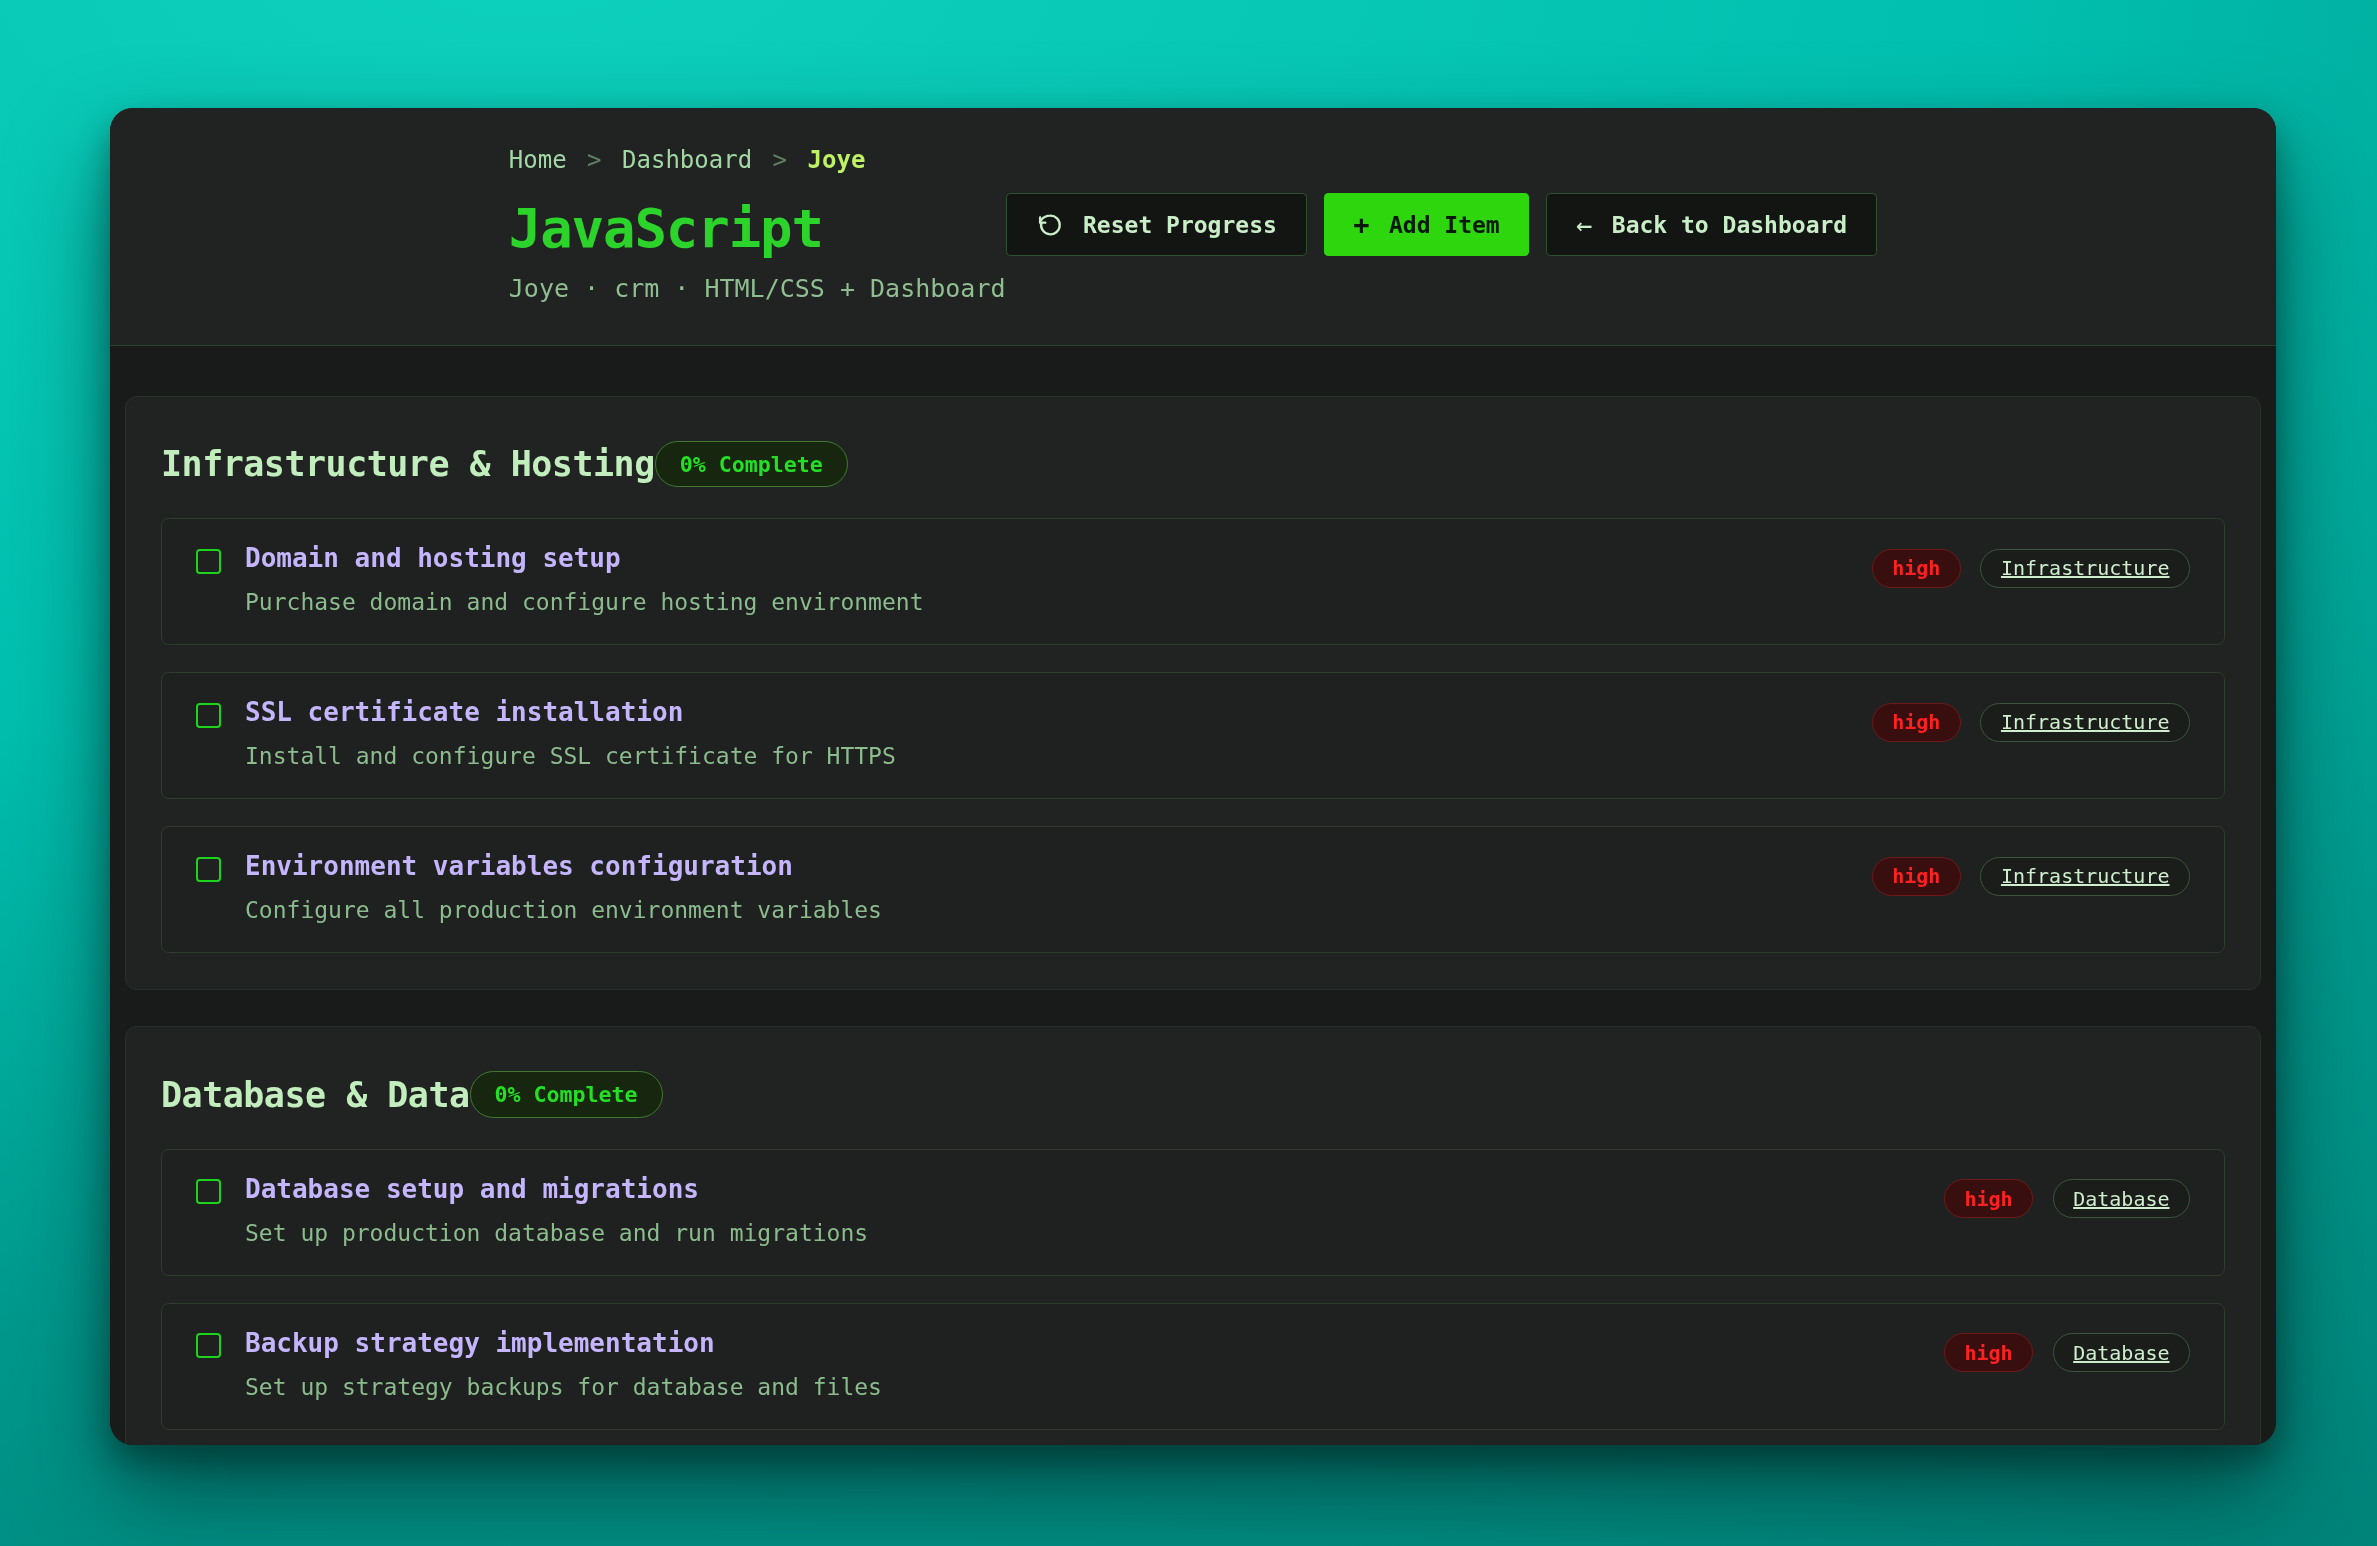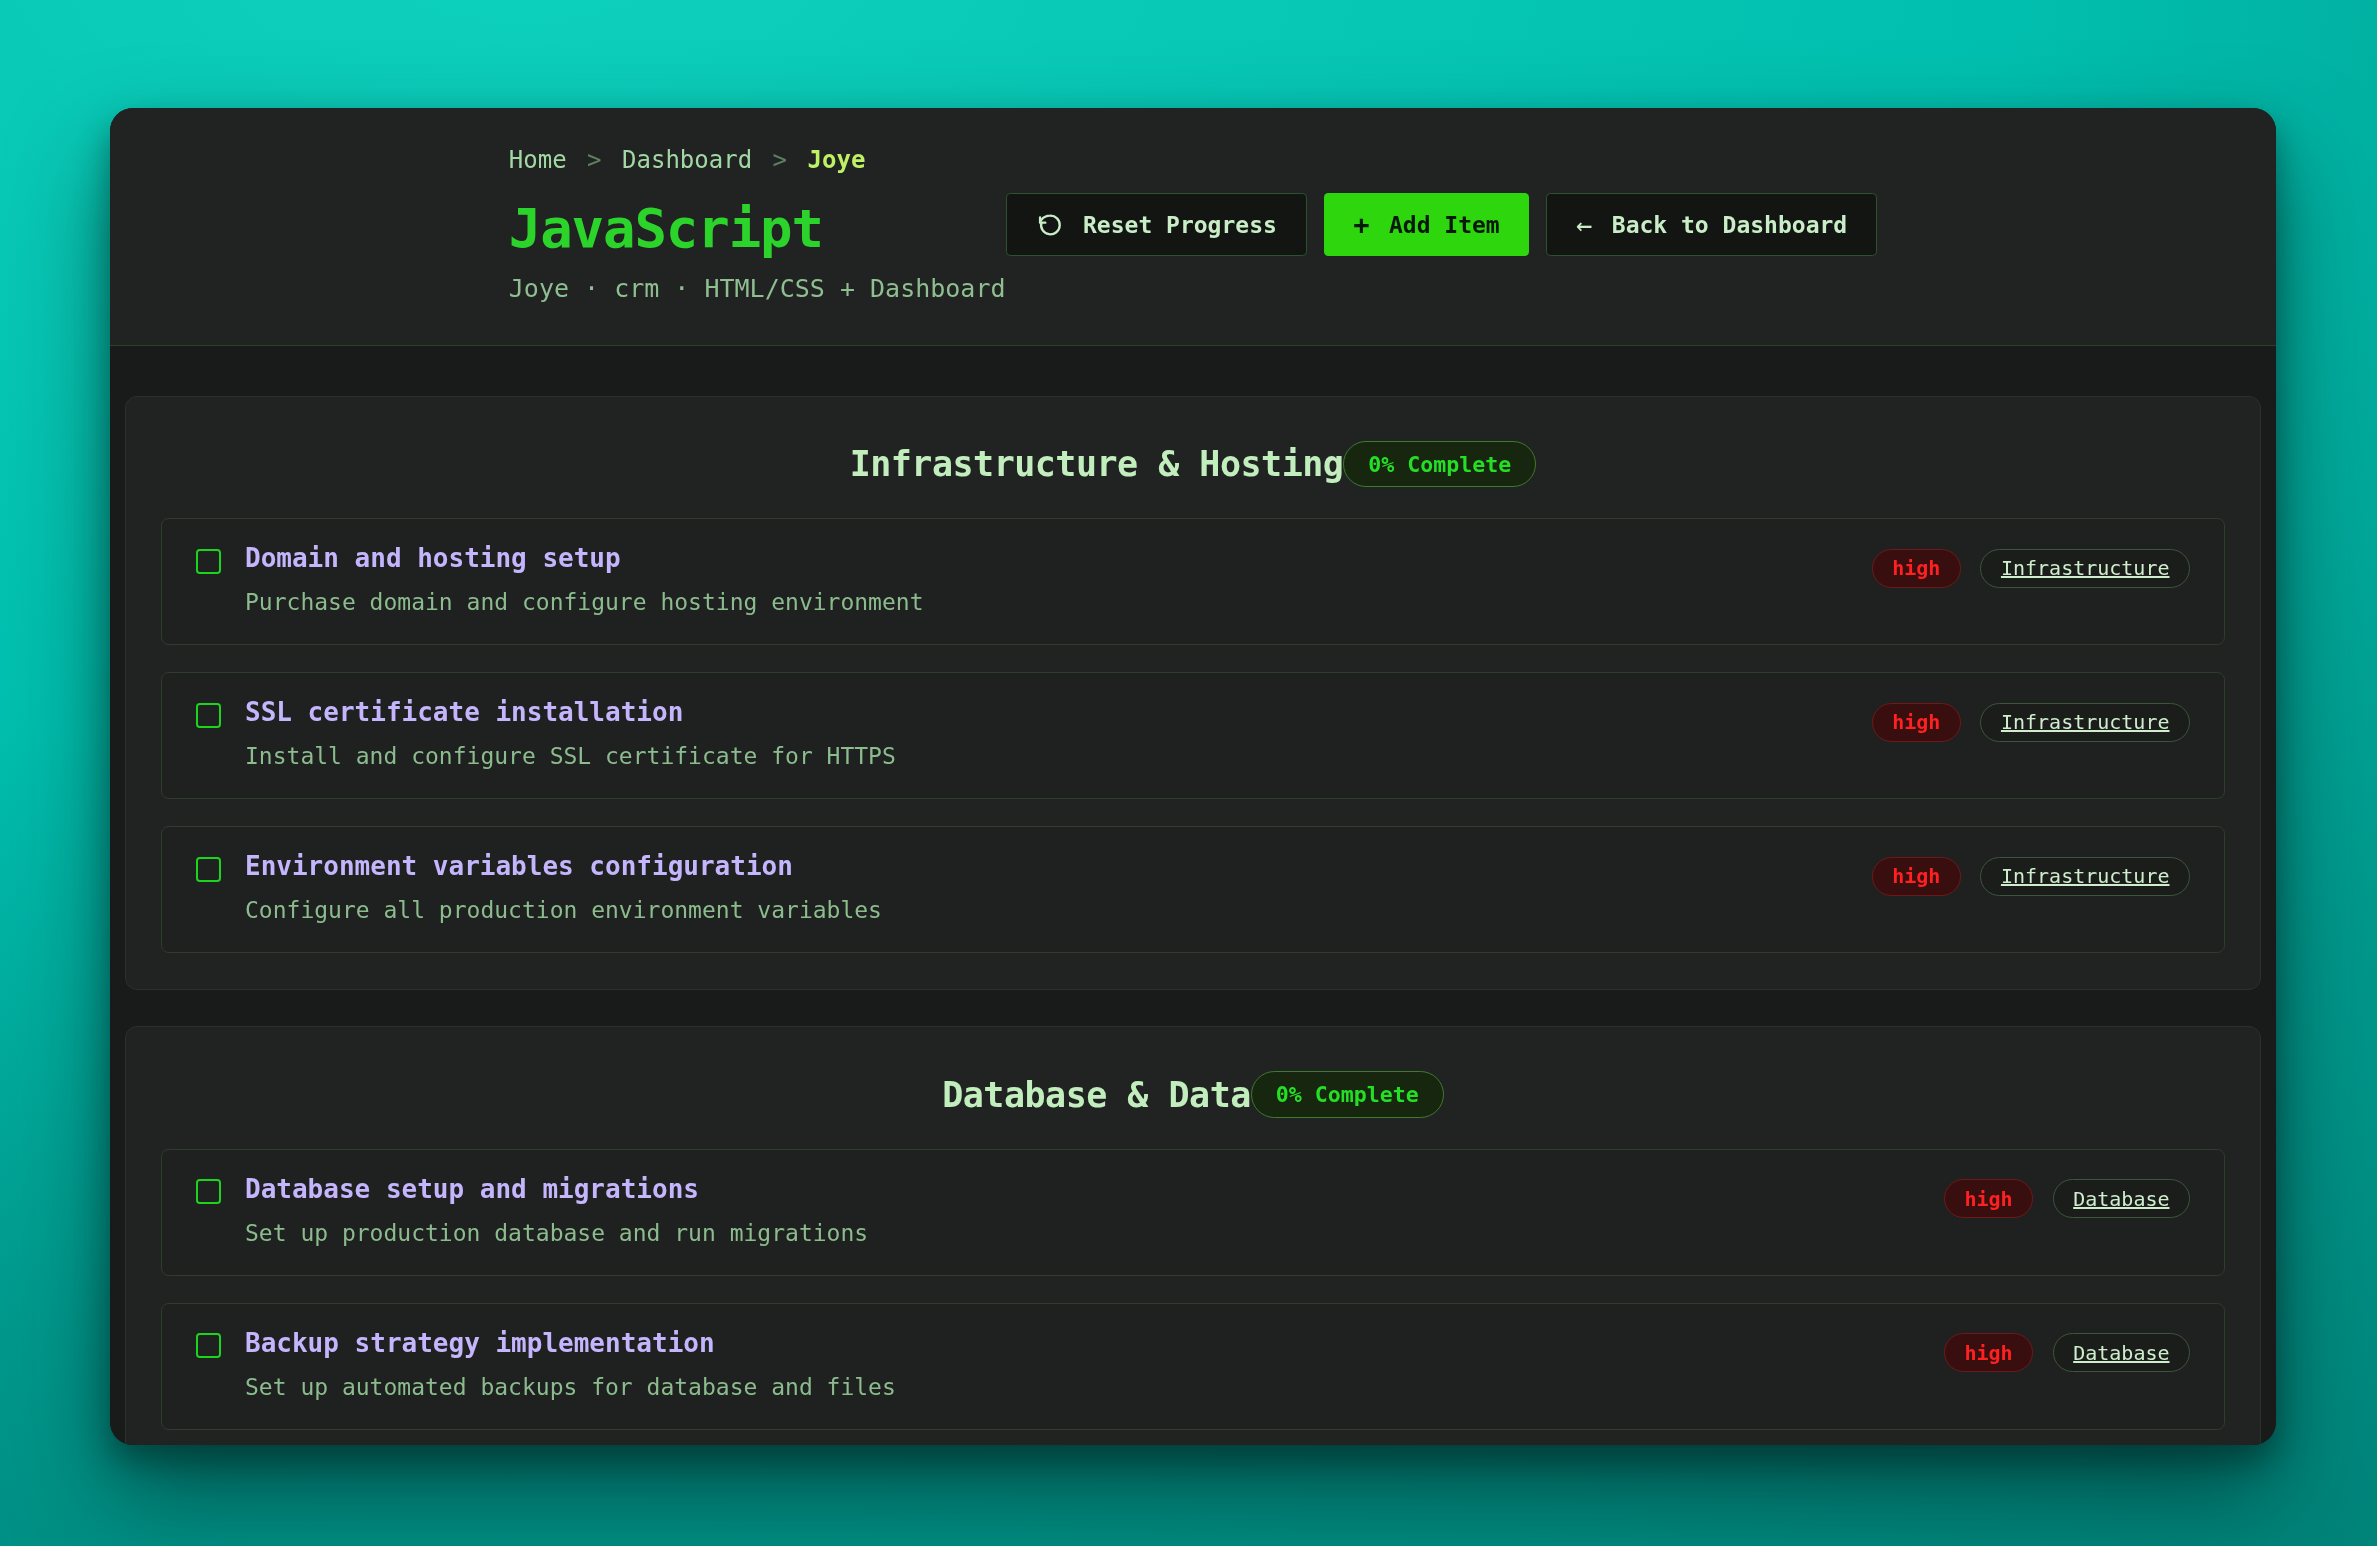--- a/index.html
+++ b/index.html
@@ -60,7 +60,7 @@
     padding: 44px 35px 36px 35px;
   }
   .section + .section { margin-top: 36px; }
-  .section-head { display: flex; align-items: center; justify-content: center; margin-bottom: 31px; }
+  .section-head { display: flex; align-items: center; justify-content: flex-start; margin-bottom: 31px; }
   .section-title { font-size: 35px; font-weight: 700; color: #c2eebe; letter-spacing: -0.5px; }
   .progress-badge {
     font-size: 21.6px; font-weight: 700; color: #25df25;

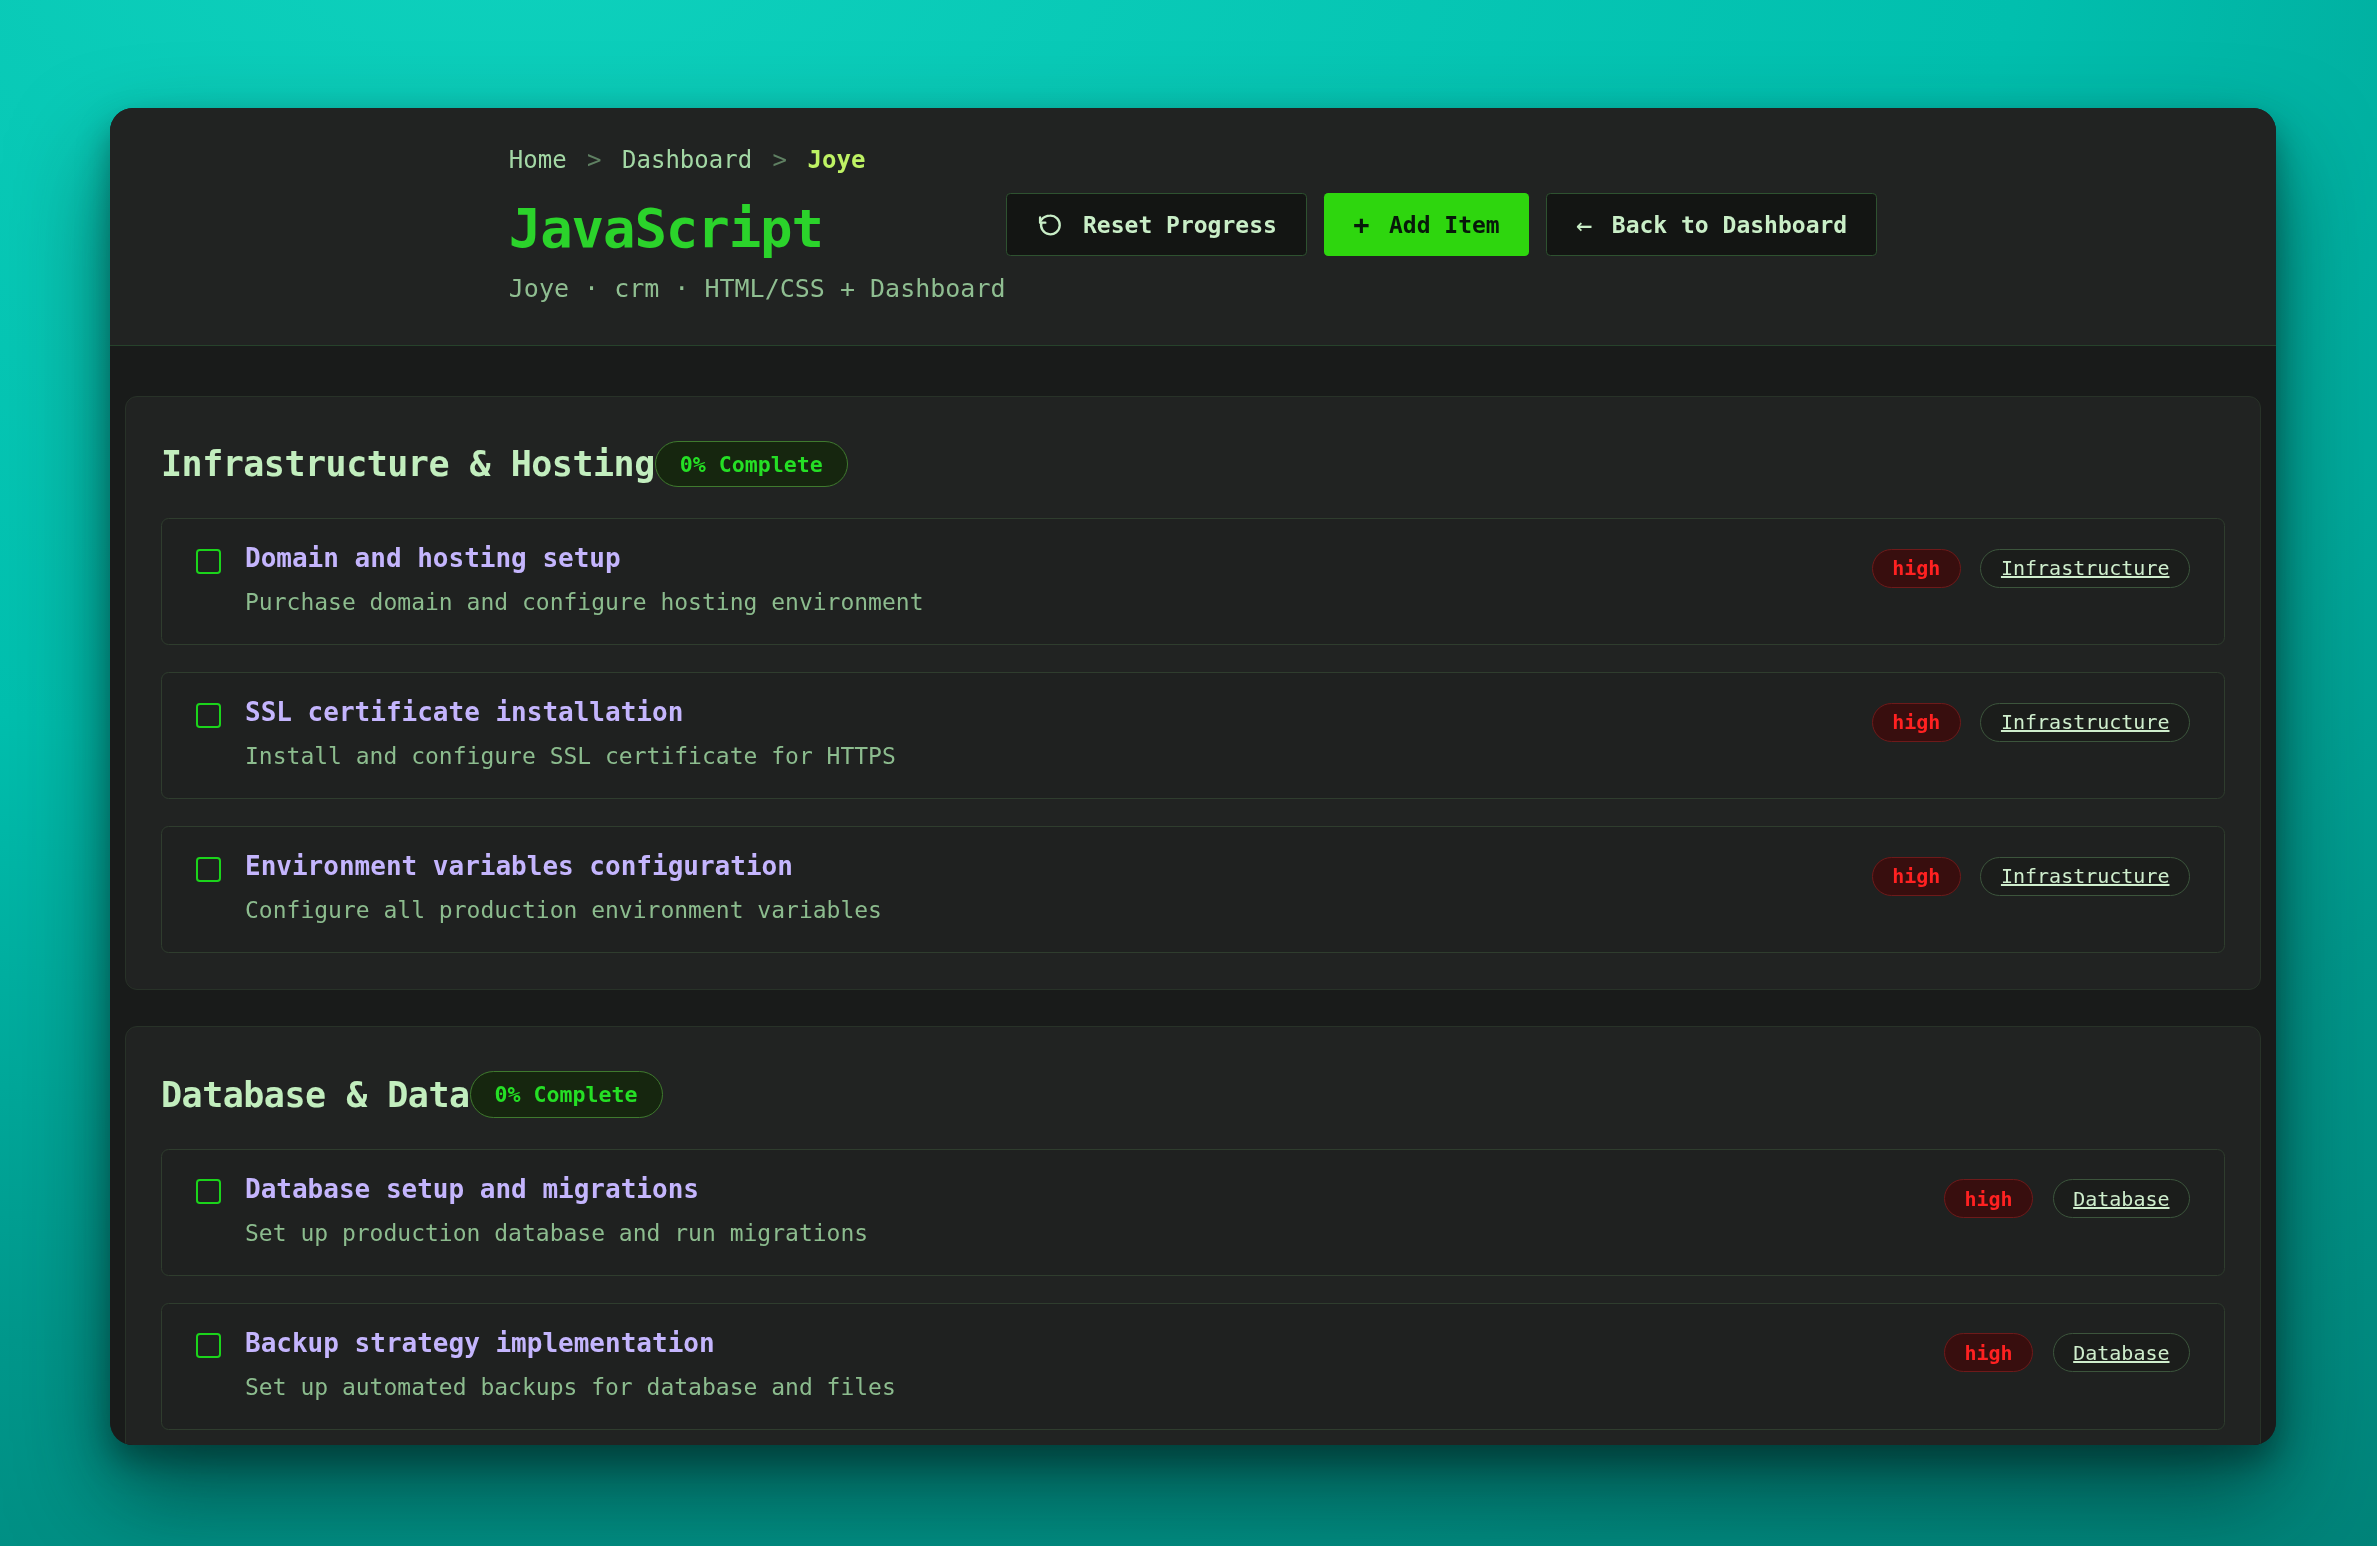--- a/index.html
+++ b/index.html
@@ -195,7 +195,7 @@
         <span class="checkbox"></span>
         <div class="item-main">
           <div class="item-title">Backup strategy implementation</div>
-          <div class="item-desc">Set up automated backups for database and files</div>
+          <div class="item-desc">Set up strategy backups for database and files</div>
         </div>
         <div class="item-badges">
           <span class="pill pill-high">high</span>

